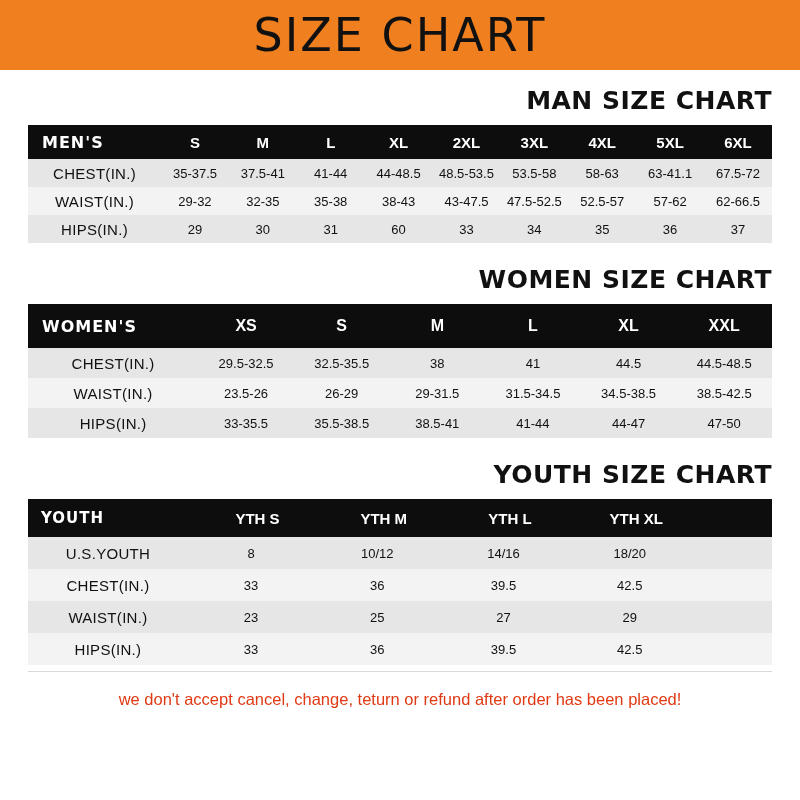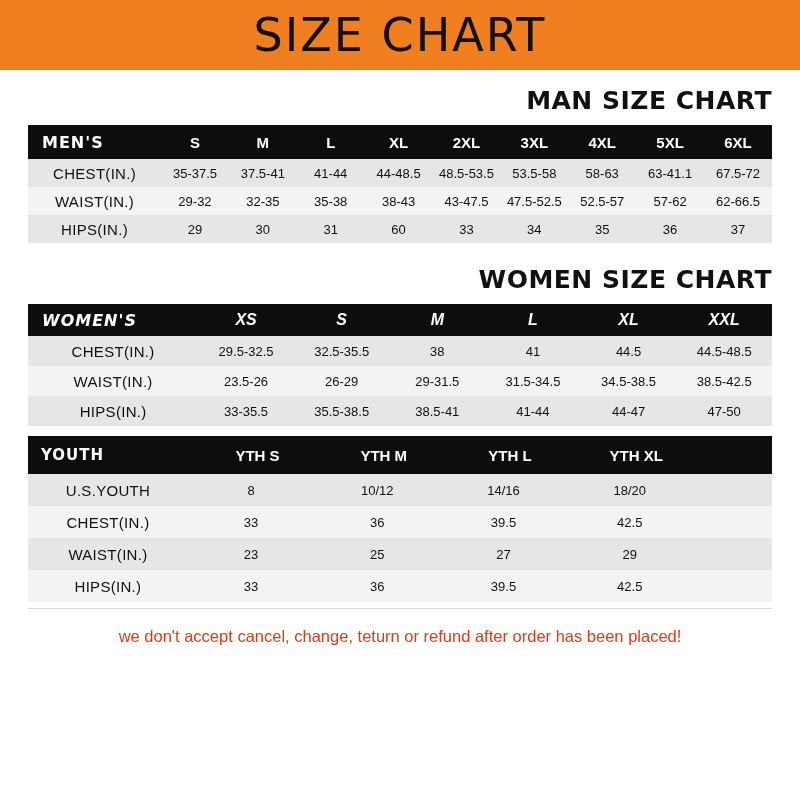--- a/index.html
+++ b/index.html
@@ -96,7 +96,7 @@
   .youth-table thead th { height: 38px; }
 
   .women-table td, .women-table th { height: 30px; }
-  .women-table thead th { height: 32px; font-size: 16px; font-style: italic; }
+  .women-table thead th { height: 44px; font-size: 16px; }
 
   .footer-note {
     margin-top: 16px;

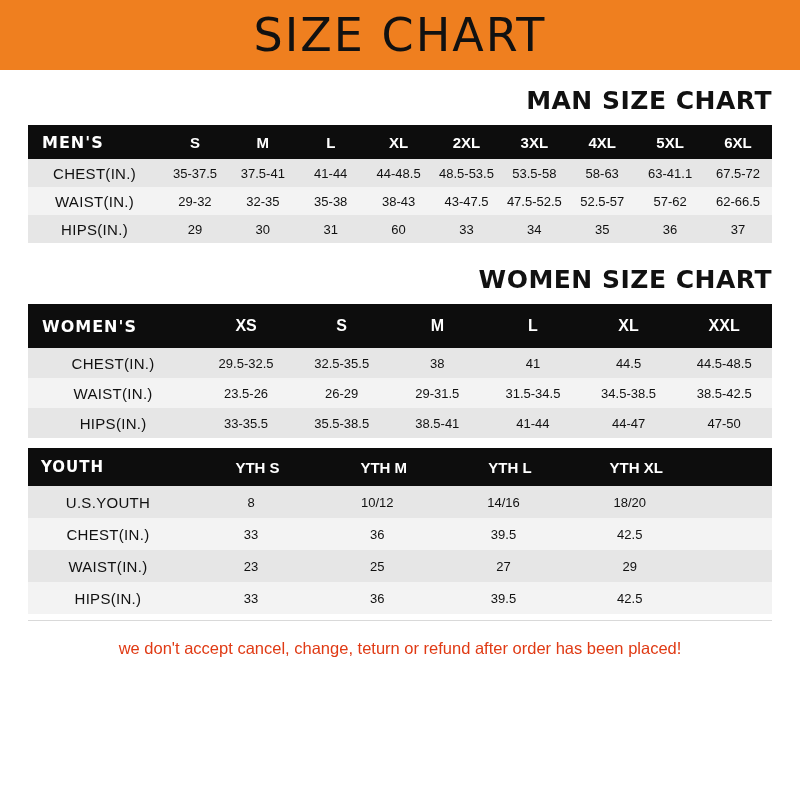--- a/index.html
+++ b/index.html
@@ -224,6 +224,7 @@
       </tbody>
     </table>
 
+    <div class="section-title t-youth">YOUTH SIZE CHART</div>
     <table class="youth-table">
       <thead>
         <tr>

